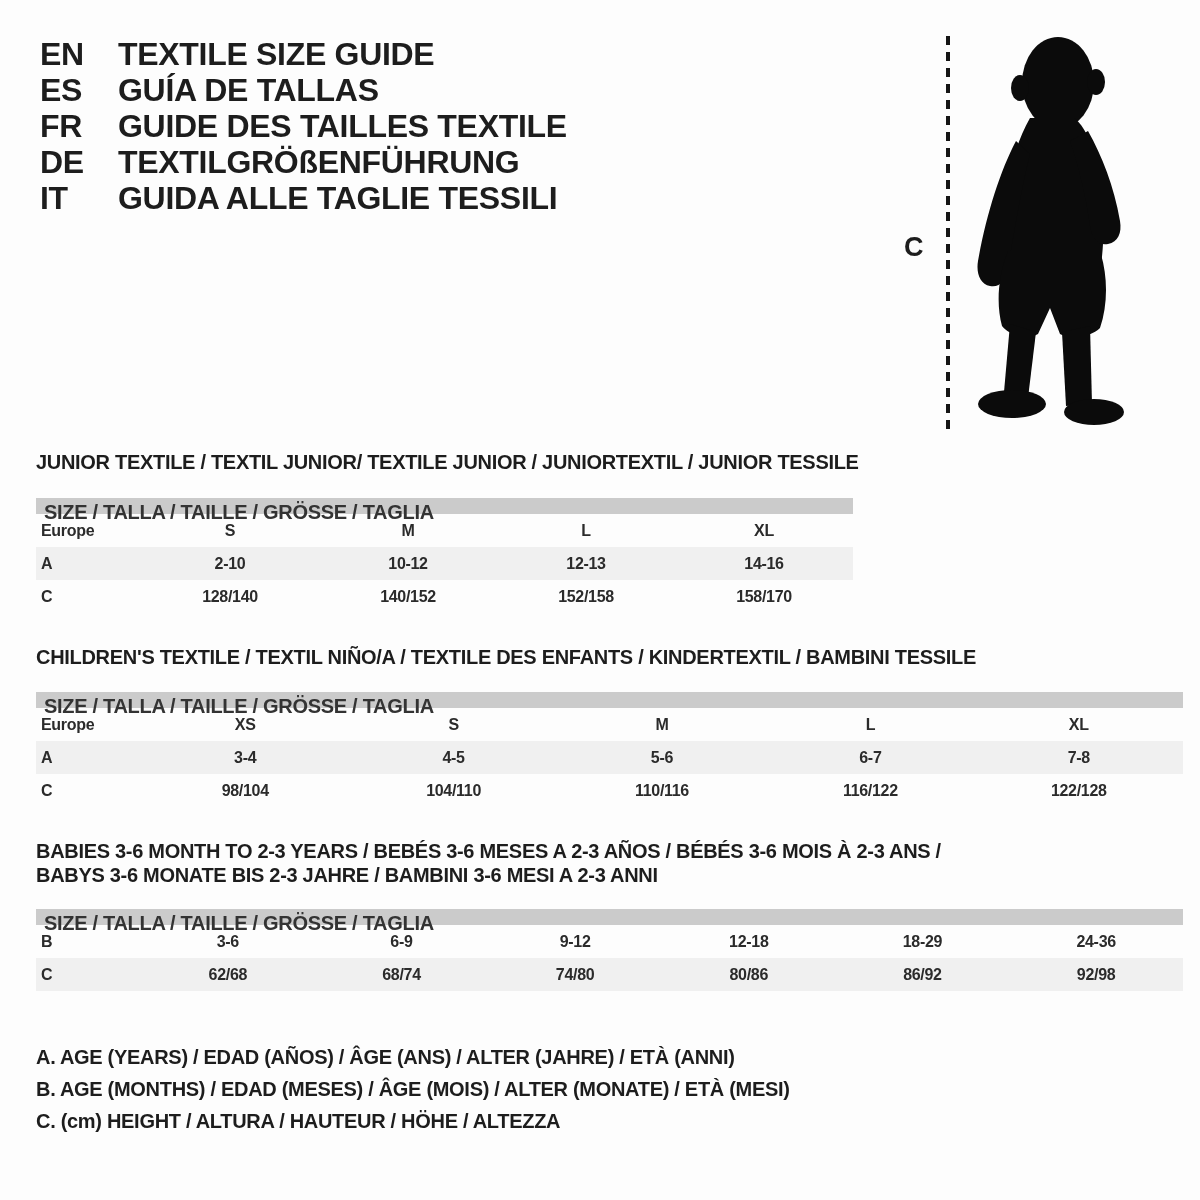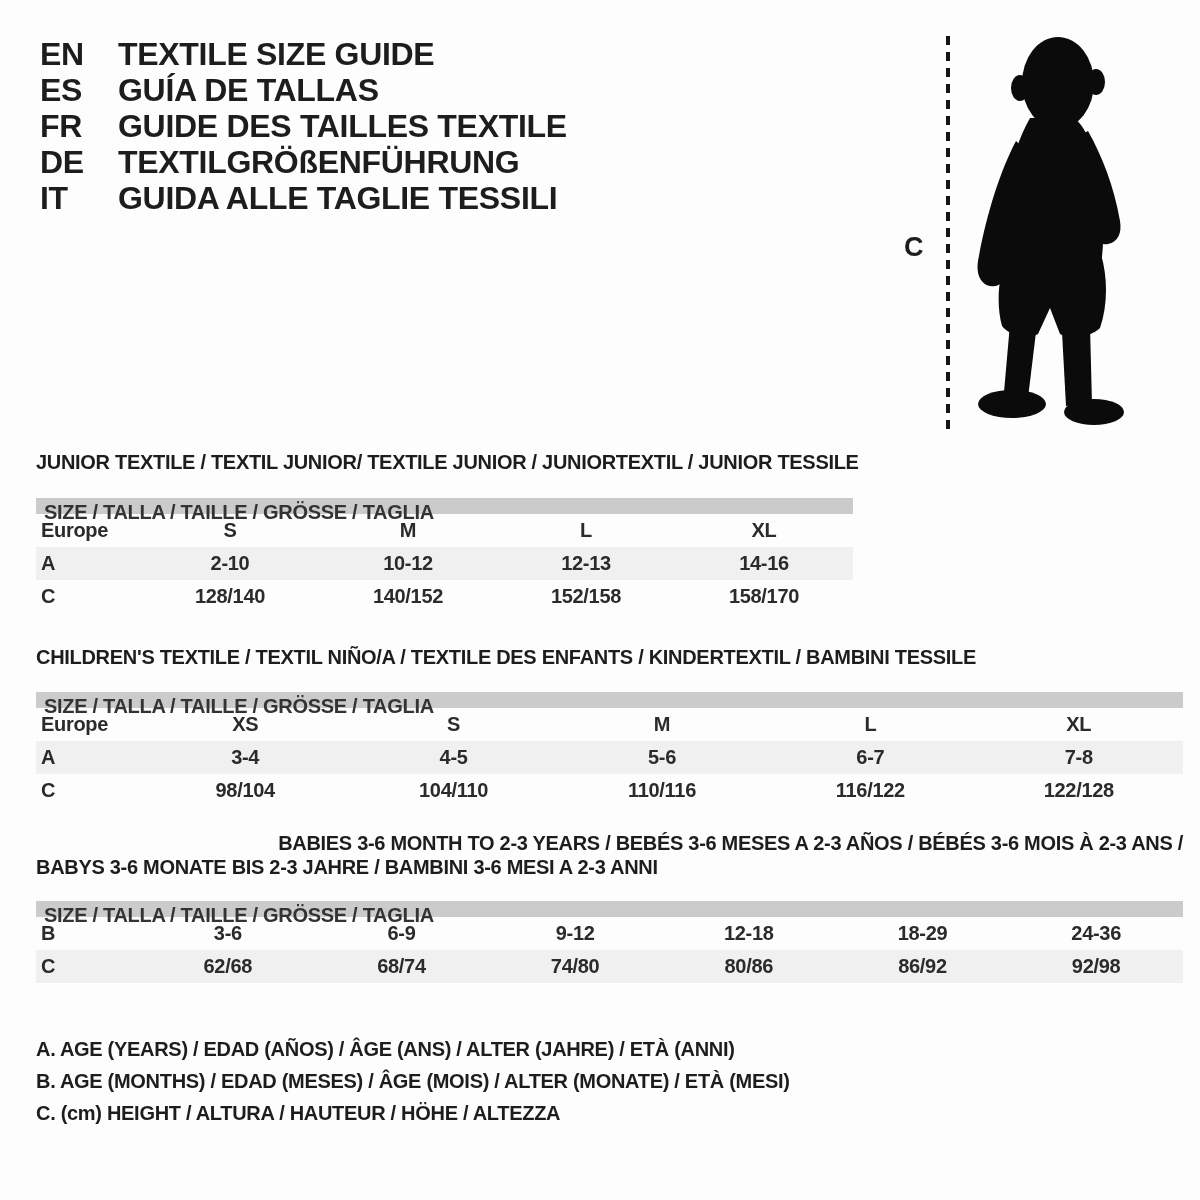--- a/index.html
+++ b/index.html
@@ -35,7 +35,7 @@
     font-size:20px; font-weight:bold; line-height:28px; padding-left:8px;
   }
   table { border-collapse:collapse; table-layout:fixed; }
-  td { font-size:20px; font-weight:bold; text-align:center; height:33px; padding:0; color:#2b2b2b; white-space:nowrap; }
+  td { font-size:16px; font-weight:bold; text-align:center; height:33px; padding:0; color:#2b2b2b; white-space:nowrap; }
   td.row-label { text-align:left; width:105px; padding-left:5px; }
   tr.shaded { background:#f0f0f0; }
 

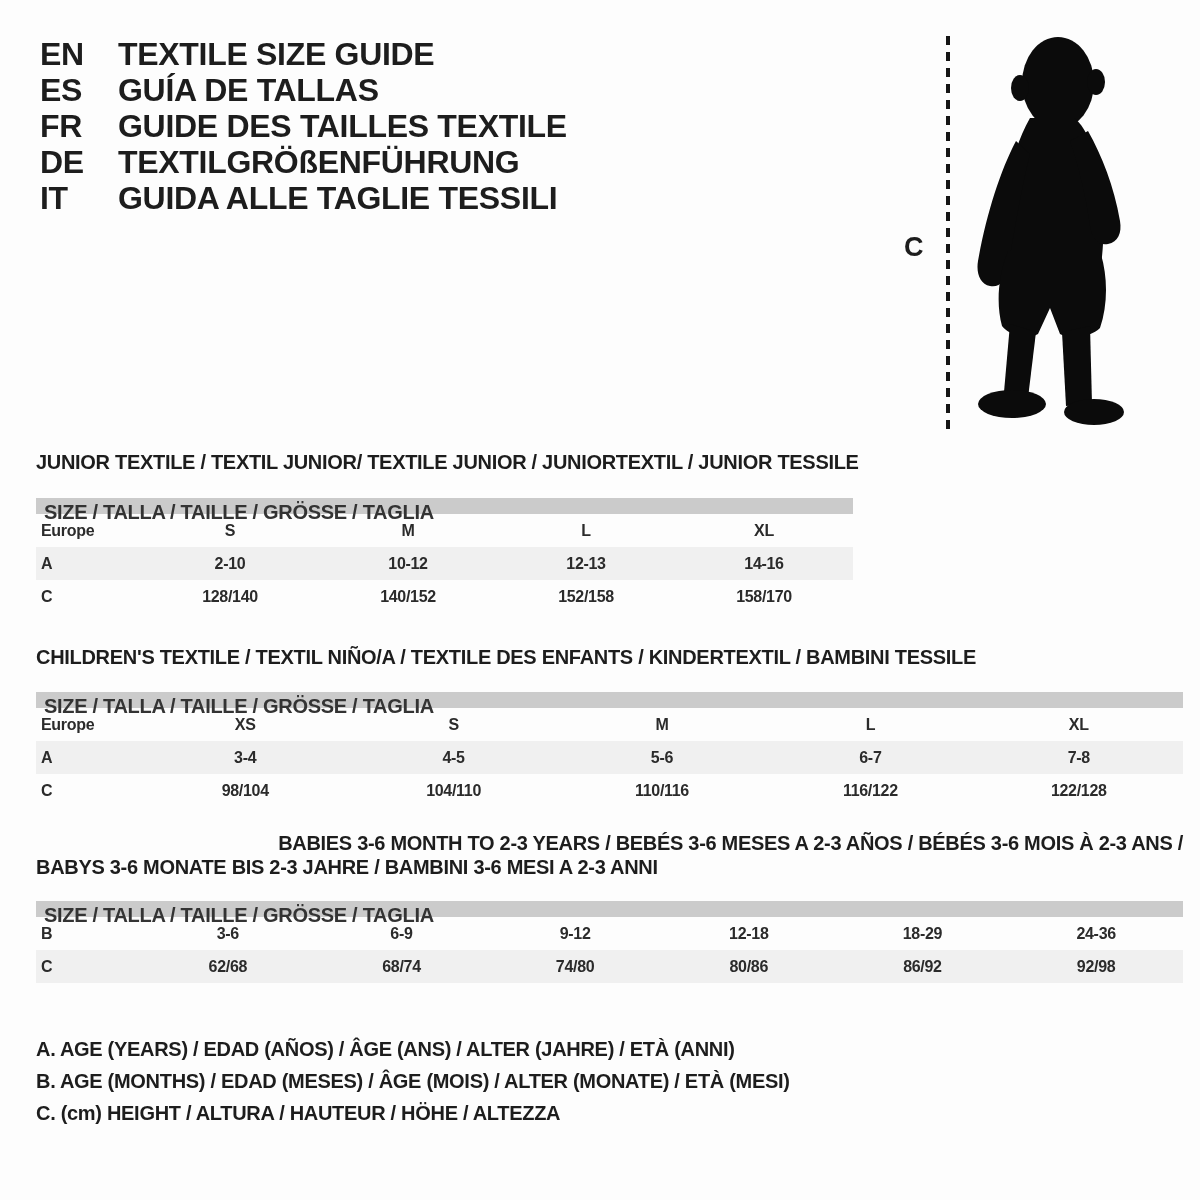--- a/index.html
+++ b/index.html
@@ -46,7 +46,7 @@
   .gap-heading-bar1 { margin-top:24px; }
   .mt-heading2 { margin-top:32px; }
   .gap-heading-bar2 { margin-top:23px; }
-  .mt-heading3 { margin-top:24px;text-align:right; }
+  .mt-heading3 { margin-top:32px; }
   .gap-heading-bar3 { margin-top:22px; }
 
   .legend { margin-top:50px; }

